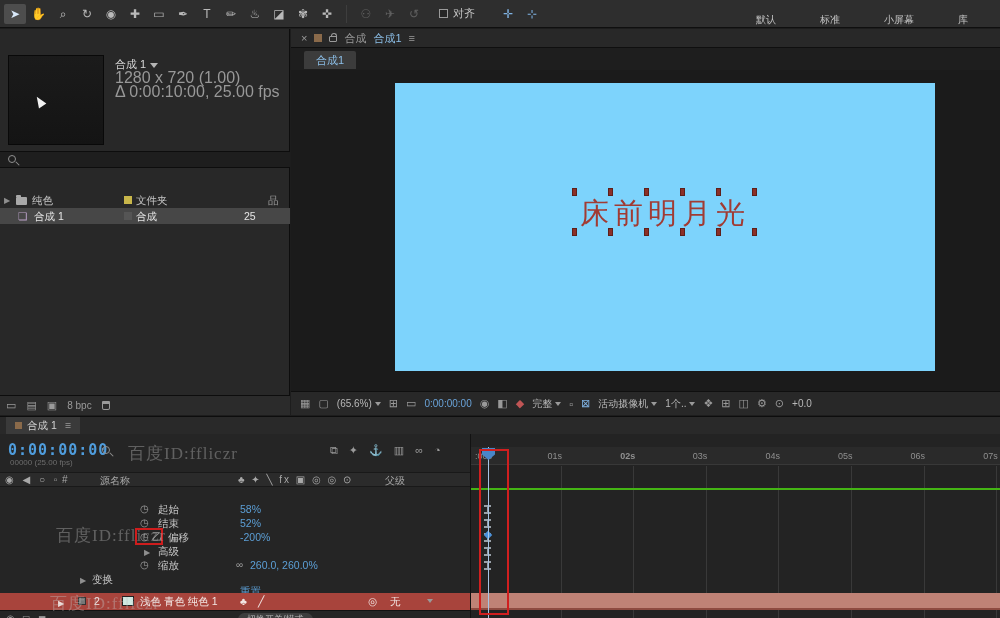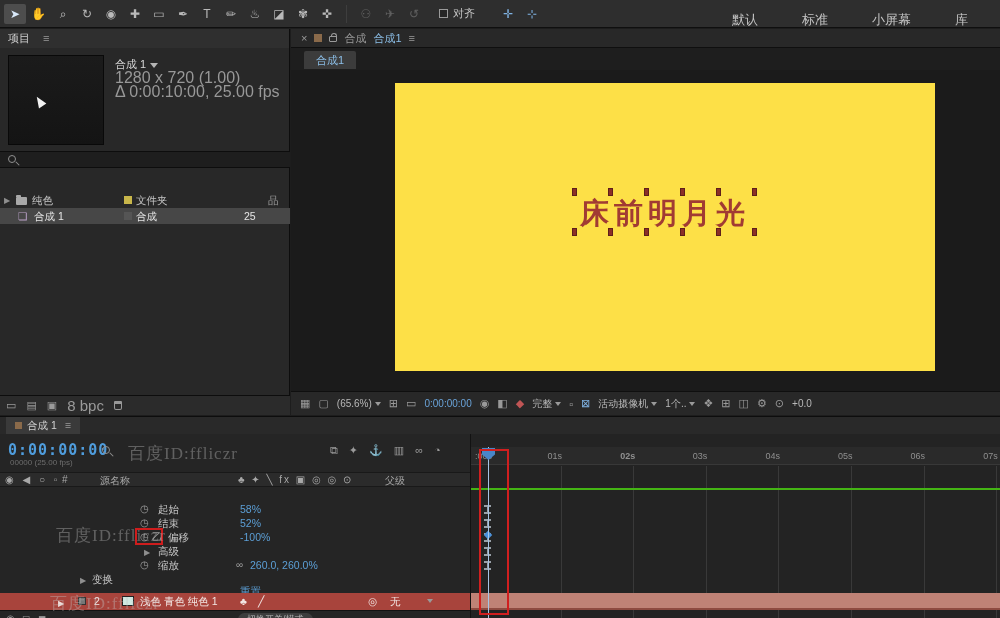--- a/index.html
+++ b/index.html
@@ -26,7 +26,7 @@
   #mask-icons .tool { color:#7fb2e3; }
   #toolbar-spacer { flex:1; }
   #workspaces { display:flex; gap:0; margin-right:10px; }
-  .ws { padding:0 22px; color:#c4c4c4; font-size:13px; line-height:28px;margin-top:12px; }
+  .ws { padding:0 22px; color:#c4c4c4; font-size:10px; line-height:28px;margin-top:12px; }
 
   
   #project { position:absolute; left:0; top:29px; width:290px; height:386px;

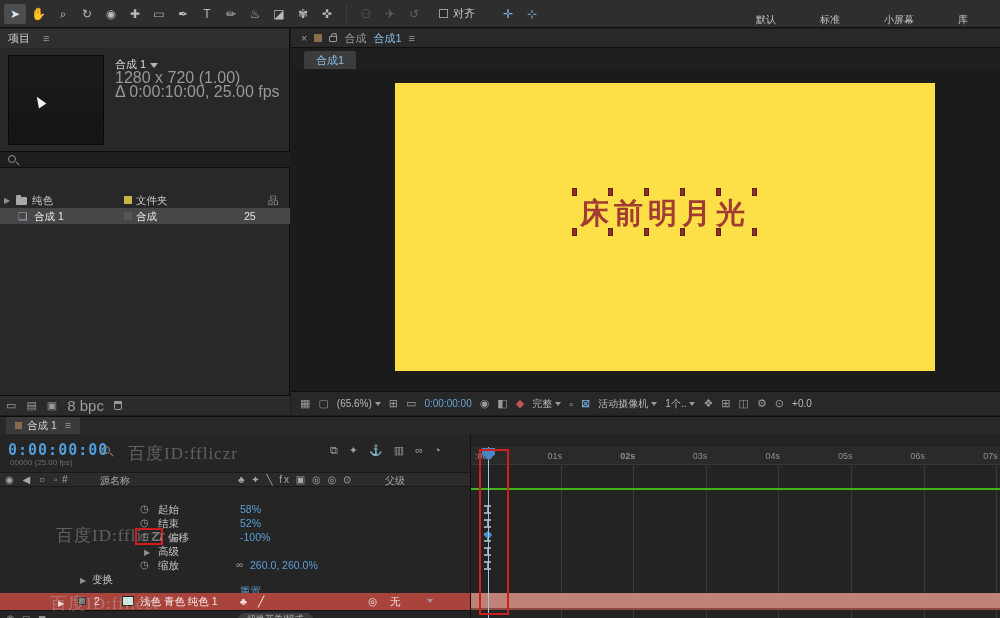--- a/index.html
+++ b/index.html
@@ -217,10 +217,6 @@
   </div>
 
   <div id="project">
-    <div id="project-header">
-      <span>项目</span>
-      <span class="menu">≡</span>
-    </div>
     <div id="thumb">
       <span class="cursor"></span>
     </div>

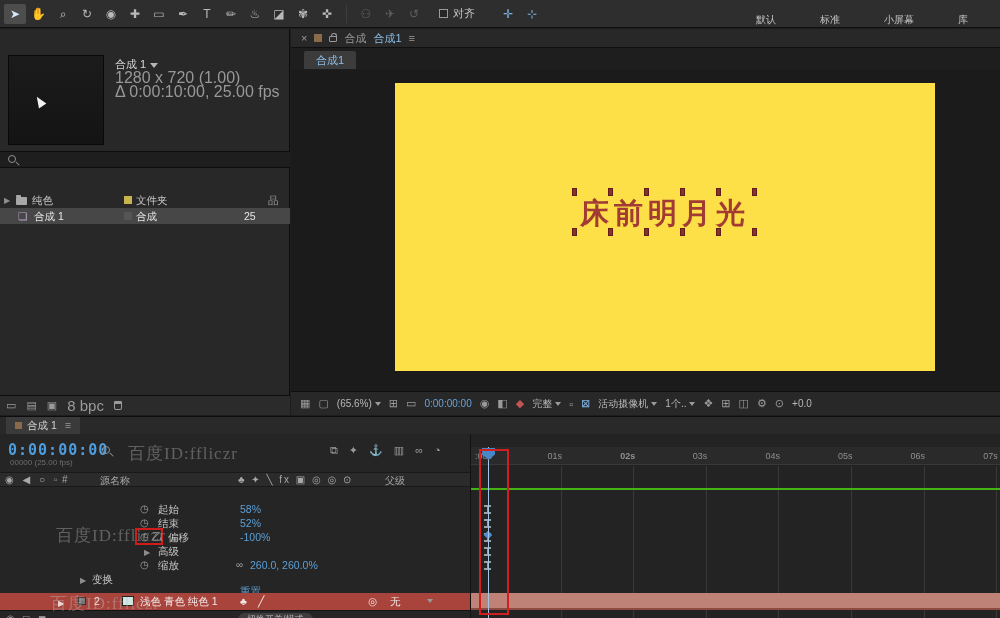--- a/index.html
+++ b/index.html
@@ -85,7 +85,7 @@
   #viewer-subtab { position:absolute; left:13px; top:22px; height:18px; padding:0 12px;
     background:#3c3c3c; color:#8cbfe8; line-height:18px; border-radius:2px 2px 0 0; }
   #canvas { position:absolute; left:0; top:41px; right:0; bottom:24px; background:#1b1b1b; overflow:hidden; }
-  #comp { position:absolute; left:104px; top:13px; width:540px; height:288px; background:#fde047;font-weight:bold; }
+  #comp { position:absolute; left:104px; top:13px; width:540px; height:288px; background:#7dd3fc; }
   #text-sel { position:absolute; left:50%; top:110px; transform:translateX(-50%);
     width:186px; height:42px; }
   #comp-text { position:absolute; left:0; top:0; width:186px; text-align:center;

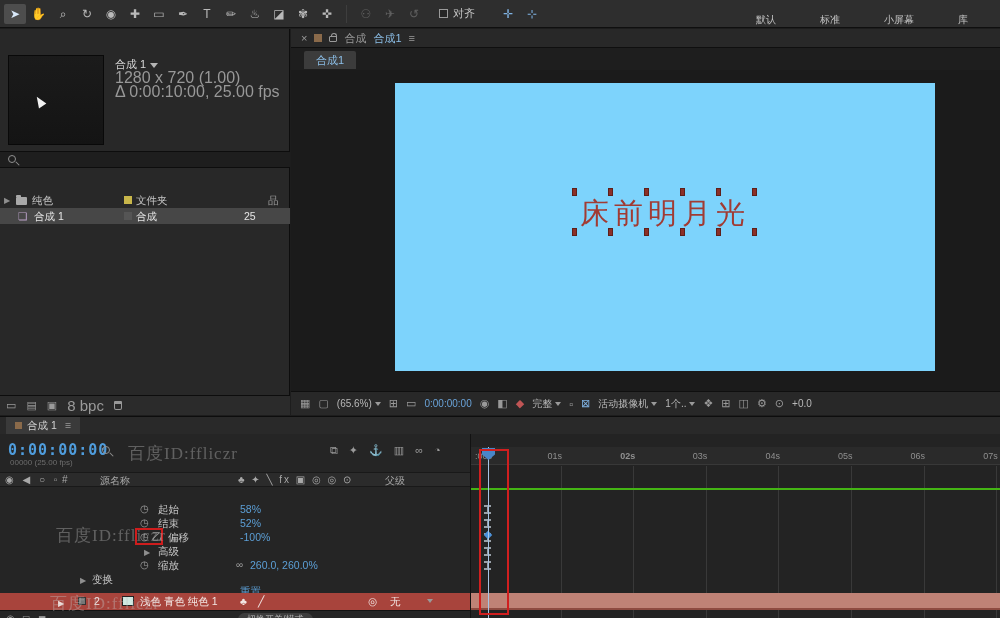--- a/index.html
+++ b/index.html
@@ -247,7 +247,7 @@
       <span class="ic">▭</span>
       <span class="ic">▤</span>
       <span class="ic">▣</span>
-      <span style="font-size:15px">8 bpc</span>
+      <span style="font-size:10px">8 bpc</span>
       <span class="trash"></span>
     </div>
   </div>

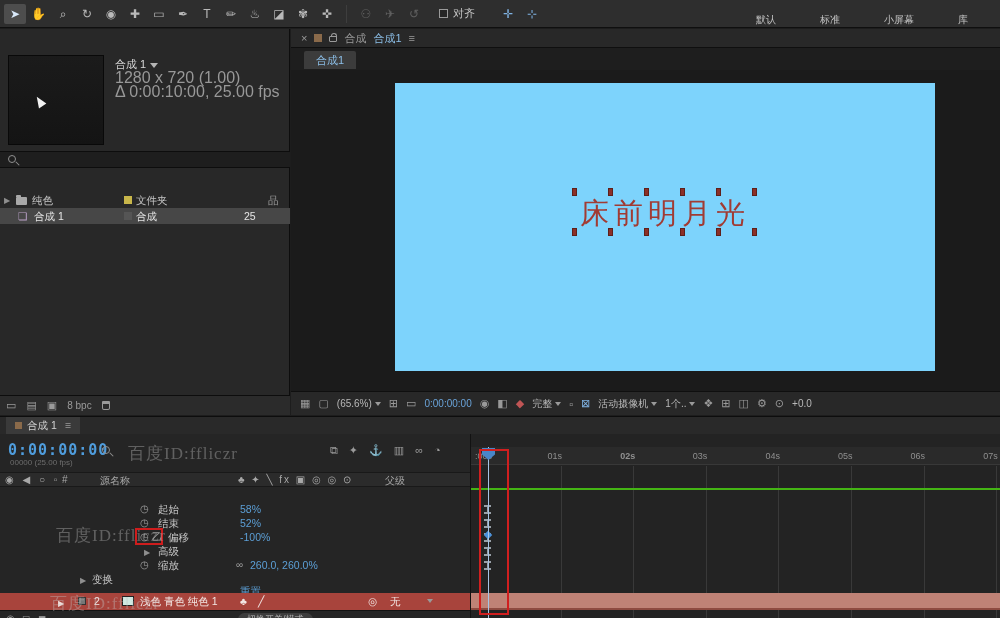--- a/index.html
+++ b/index.html
@@ -349,7 +349,7 @@
         <span class="stopwatch" style="left:140px">◷</span>
         <span class="stopwatch" style="left:152px">乙</span>
         <span style="left:168px">偏移</span>
-        <span class="pval" style="left:240px">-100%</span>
+        <span class="pval" style="left:240px">-200%</span>
       </div>
       <div class="trow" style="top:110px">
         <span class="twirl" style="left:144px;top:2px">▶</span>

